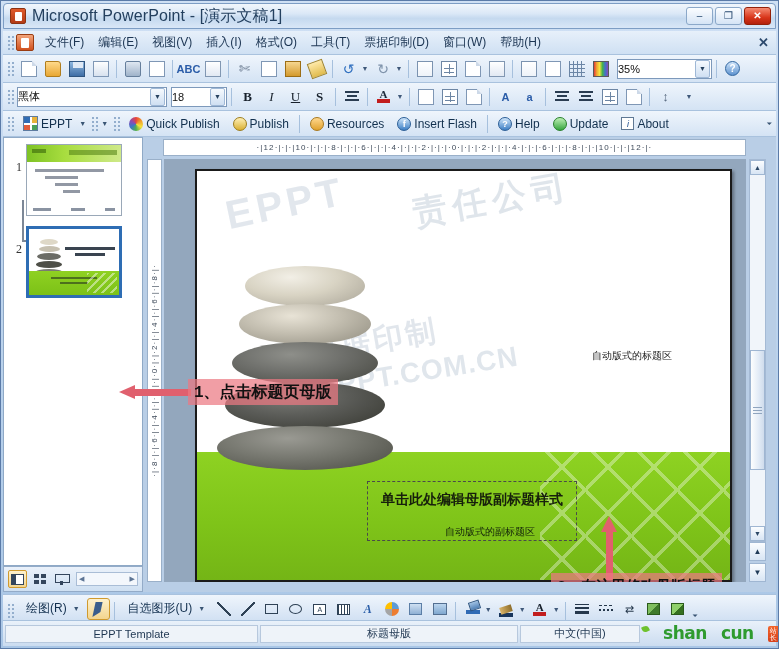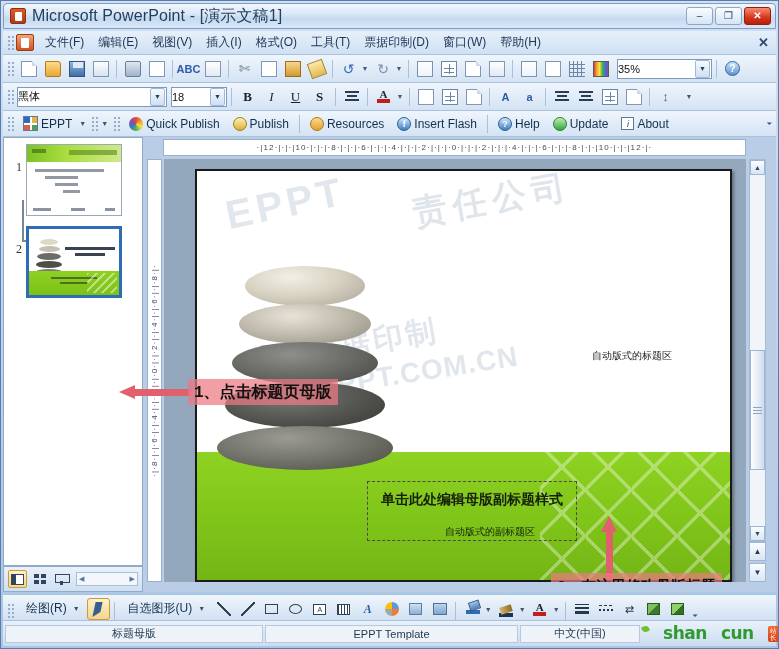--- a/index.html
+++ b/index.html
@@ -959,8 +959,8 @@
   </div>
 
   <div class="statusbar">
+    <div class="sfield f2">EPPT Template</div>
     <div class="sfield f1">标题母版</div>
-    <div class="sfield f2">EPPT Template</div>
     <div class="sfield f3">中文(中国)</div>
     <div class="brandlogo">
       <span class="leaf"></span>

